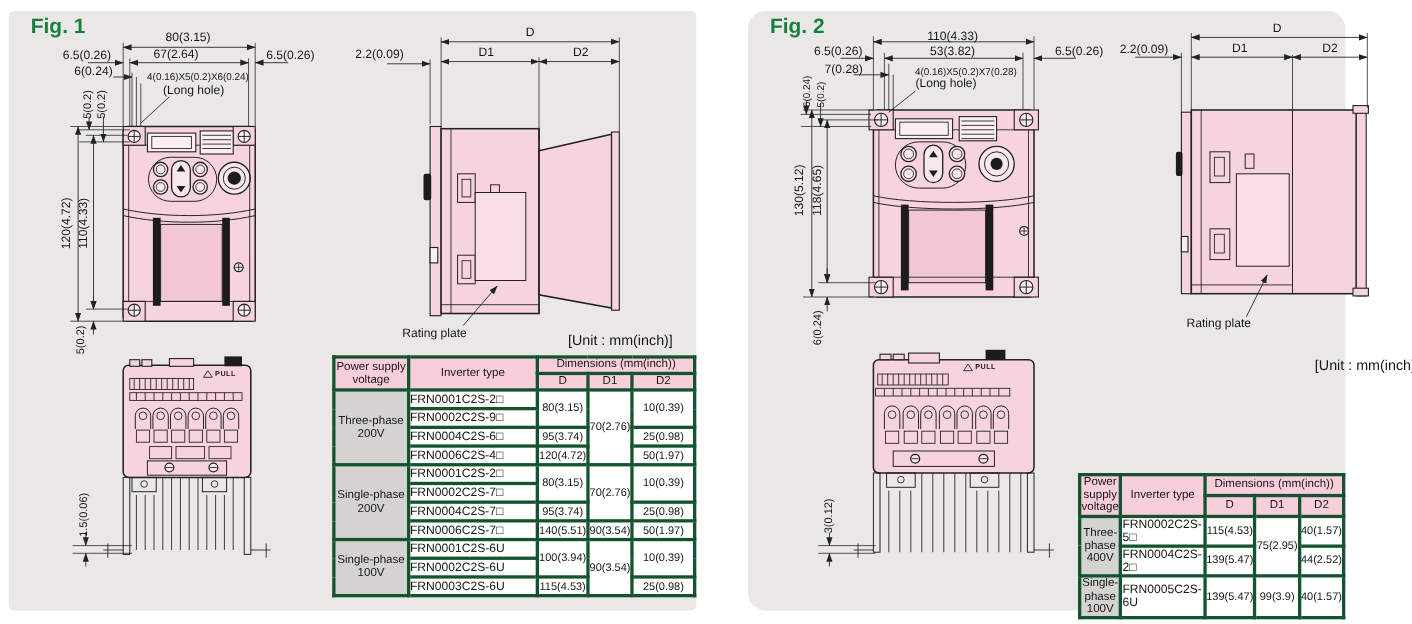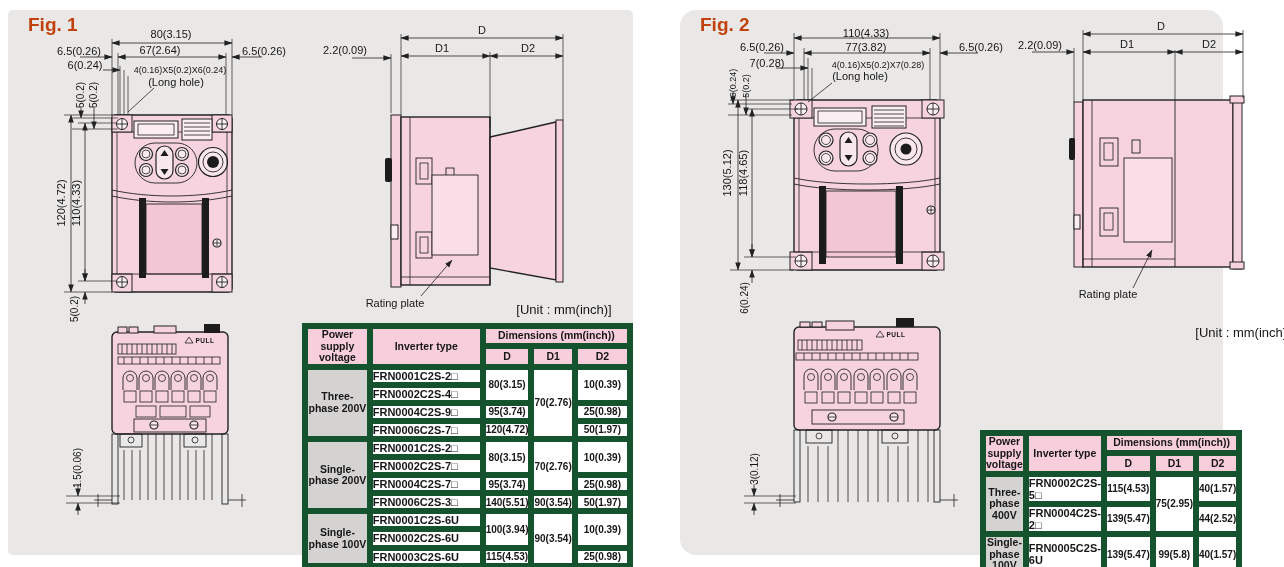--- a/index.html
+++ b/index.html
@@ -8,7 +8,7 @@
   .panel{position:absolute;top:10px;height:545px;background:#eae8e7;border-radius:5px;}
   #p1{left:8px;width:625px;}
   #p2{left:680px;width:543px;border-radius:16px;}
-  .fig-title{position:absolute;left:20px;top:4px;font-size:19px;font-weight:bold;color:#c2410c;}
+  .fig-title{position:absolute;left:20px;top:4px;font-size:19px;font-weight:bold;color:#15803d;}
   .art{position:absolute;left:0;top:0;}
   .lbl{position:absolute;transform:translate(-50%,-50%);font-size:11px;white-space:nowrap;color:#161616;}
   .lbl.v{transform:translate(-50%,-50%) rotate(-90deg);}

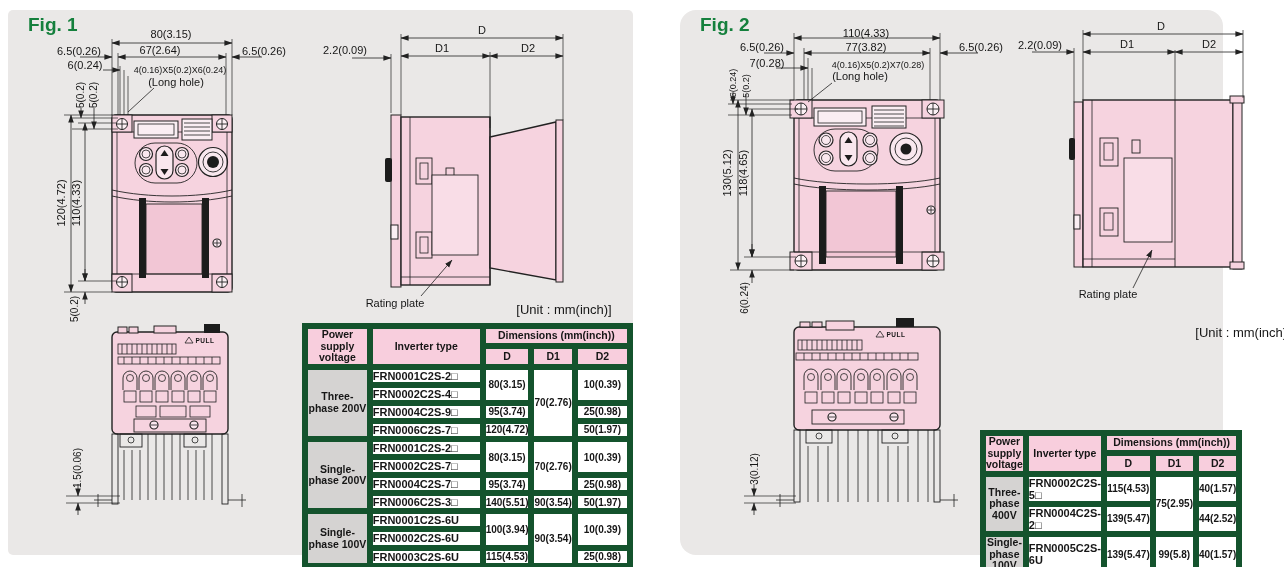--- a/index.html
+++ b/index.html
@@ -469,7 +469,7 @@
   <div class="fig-title">Fig. 2</div>
 
   <span class="lbl" style="left:186px;top:23px">110(4.33)</span>
-  <span class="lbl" style="left:186px;top:37px">77(3.82)</span>
+  <span class="lbl" style="left:186px;top:37px">53(3.82)</span>
   <span class="lbl" style="left:82px;top:37px">6.5(0.26)</span>
   <span class="lbl" style="left:301px;top:37px">6.5(0.26)</span>
   <span class="lbl" style="left:87px;top:53px">7(0.28)</span>

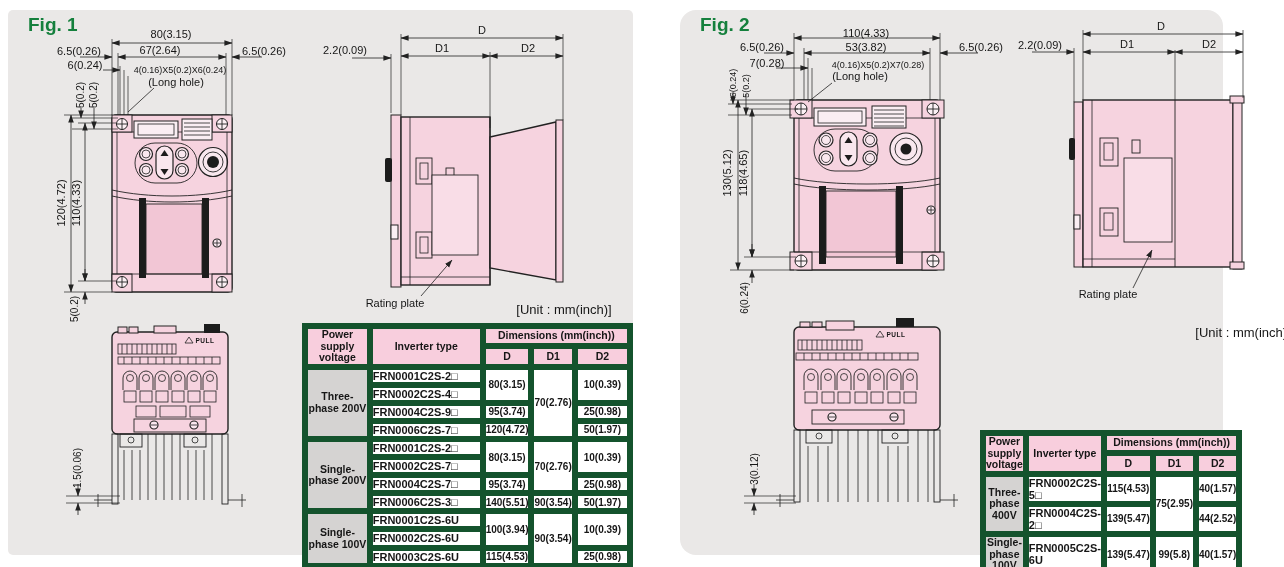--- a/index.html
+++ b/index.html
@@ -31,7 +31,7 @@
   
   .dim-table{position:absolute;border-collapse:collapse;table-layout:fixed;background:#fff;
              font-size:10.5px;text-align:center;border:2px solid #111;}
-  .dim-table td,.dim-table th{border:6px solid #14532d;padding:0;line-height:1.1;font-weight:bold;}
+  .dim-table td,.dim-table th{border:3px solid #14532d;padding:0;line-height:1.1;font-weight:normal;}
   .hdr{background:#f8cedd;}
   .grp{background:#d5d3d2;font-size:10.5px;}
   .typ{text-align:left;padding-left:5px;font-size:11px;background:#fff;}

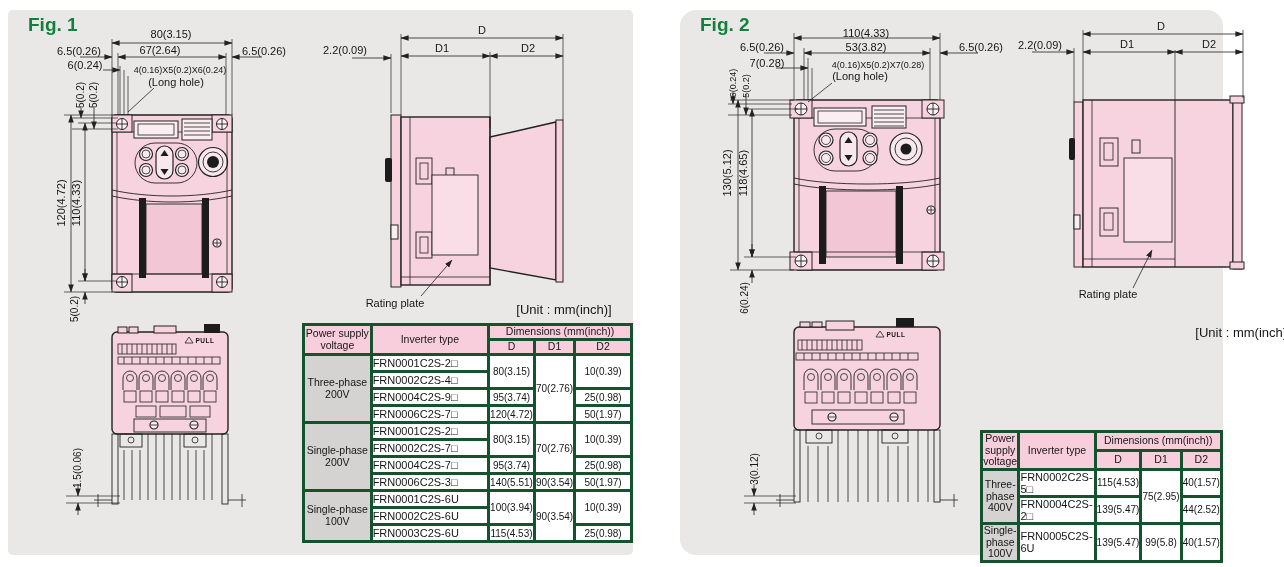--- a/index.html
+++ b/index.html
@@ -254,7 +254,7 @@
         <td class="dcell" rowspan="2">10(0.39)</td>
       </tr>
       <tr>
-          <td class="typ">FRN0002C2S-4□</td>
+          <td class="typ">FRN0002C2S-9□</td>
         </tr>
       <tr>
         <td class="typ">FRN0004C2S-9□</td>

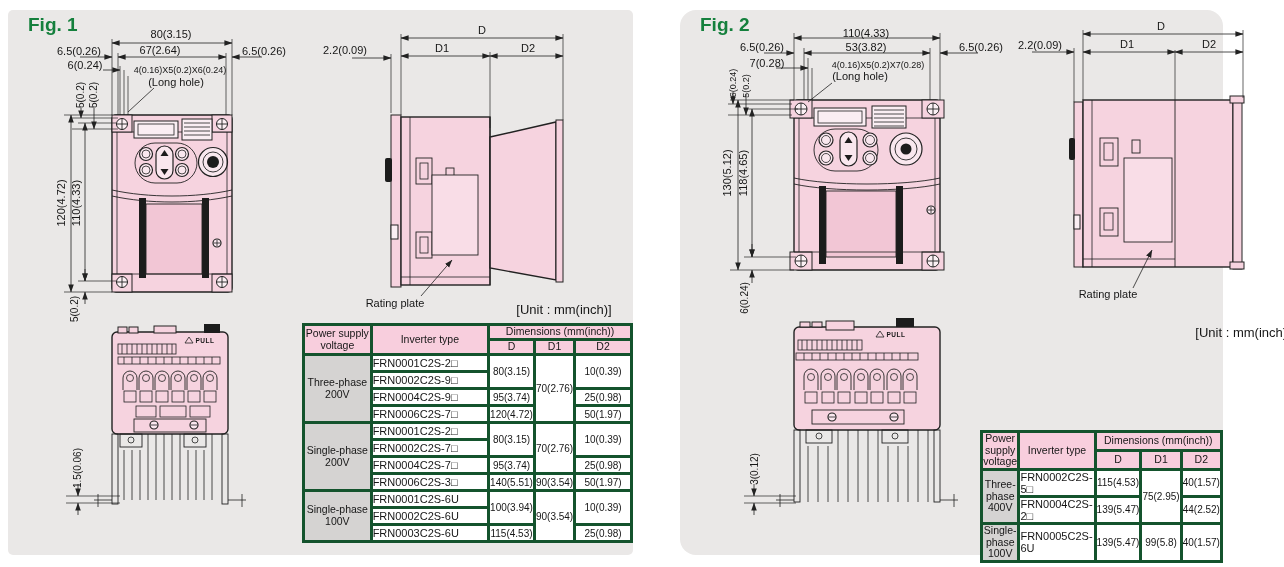--- a/index.html
+++ b/index.html
@@ -257,7 +257,7 @@
           <td class="typ">FRN0002C2S-9□</td>
         </tr>
       <tr>
-        <td class="typ">FRN0004C2S-9□</td>
+        <td class="typ">FRN0004C2S-6□</td>
         <td class="dcell">95(3.74)</td>
         <td class="dcell">25(0.98)</td>
       </tr>

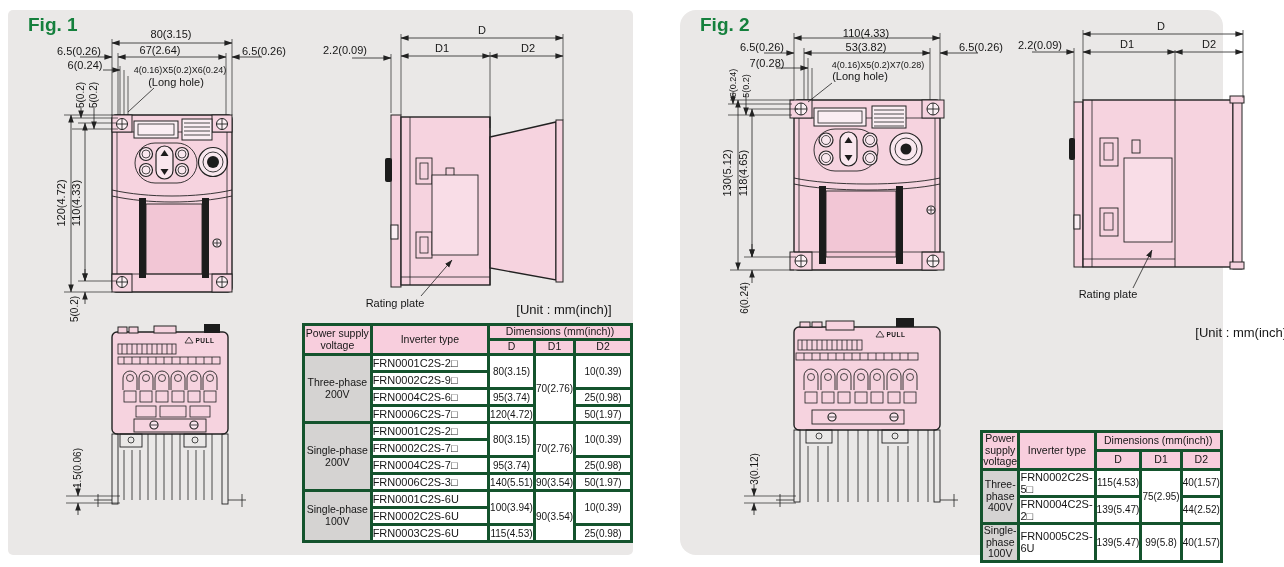--- a/index.html
+++ b/index.html
@@ -262,7 +262,7 @@
         <td class="dcell">25(0.98)</td>
       </tr>
       <tr>
-        <td class="typ">FRN0006C2S-7□</td>
+        <td class="typ">FRN0006C2S-4□</td>
         <td class="dcell">120(4.72)</td>
         <td class="dcell">50(1.97)</td>
       </tr>

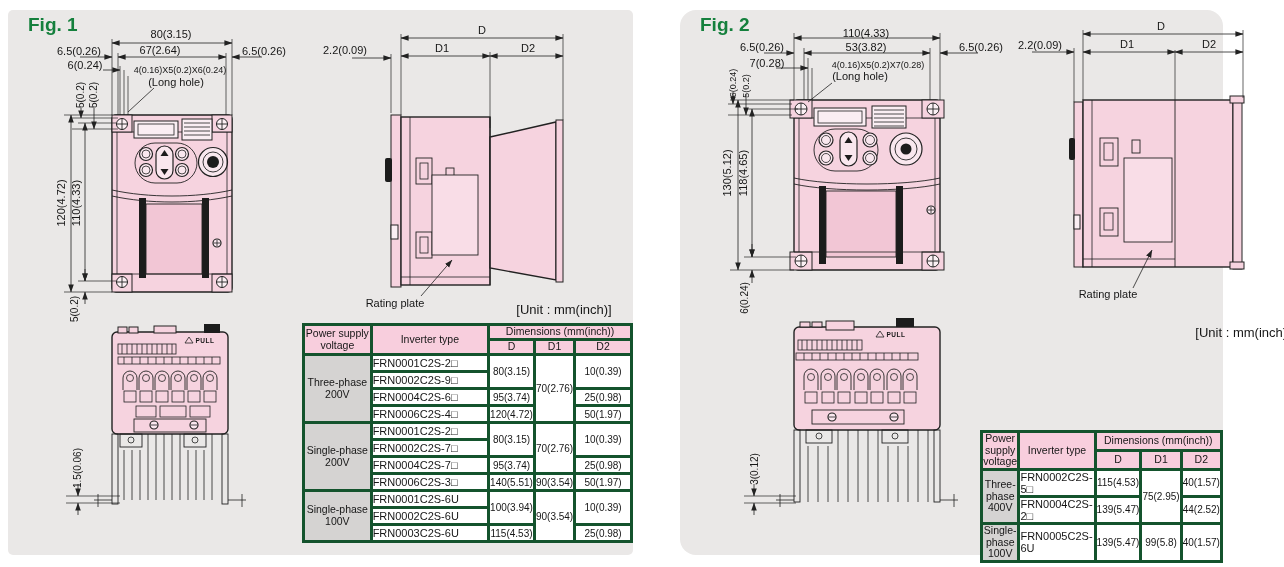--- a/index.html
+++ b/index.html
@@ -282,7 +282,7 @@
         <td class="dcell">25(0.98)</td>
       </tr>
       <tr>
-        <td class="typ">FRN0006C2S-3□</td>
+        <td class="typ">FRN0006C2S-7□</td>
         <td class="dcell">140(5.51)</td>
         <td class="dcell">90(3.54)</td>
         <td class="dcell">50(1.97)</td>

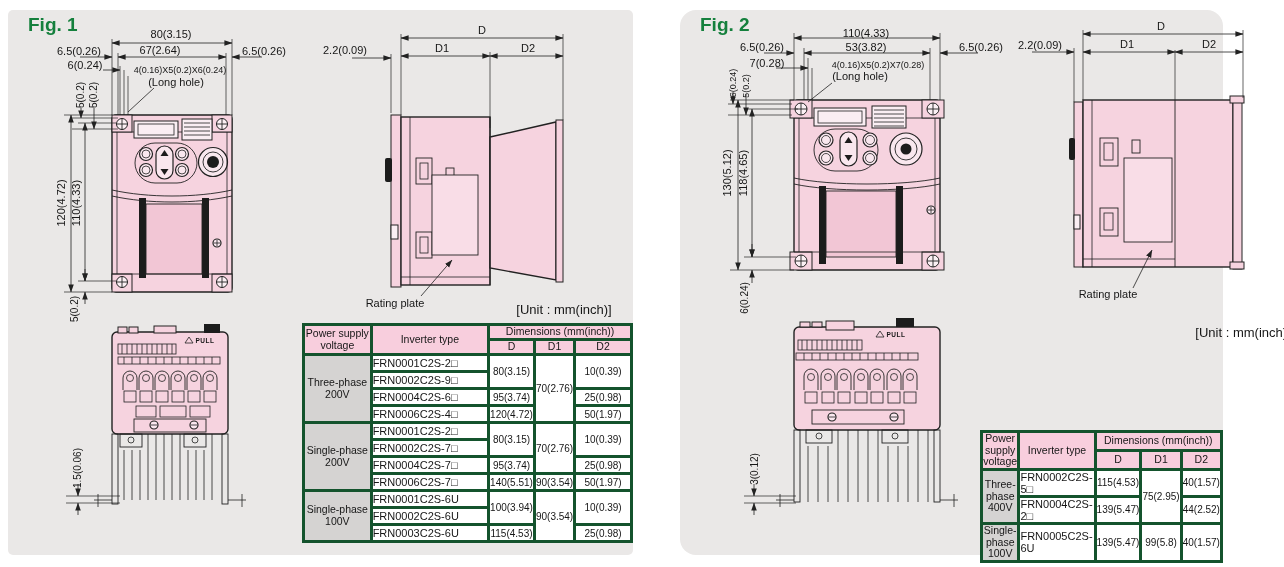--- a/index.html
+++ b/index.html
@@ -526,7 +526,7 @@
         <td class="grp">Single-phase 100V</td>
         <td class="typ">FRN0005C2S-6U</td>
         <td class="dcell">139(5.47)</td>
-        <td class="dcell">99(5.8)</td>
+        <td class="dcell">99(3.9)</td>
         <td class="dcell">40(1.57)</td>
       </tr>
     </tbody>

